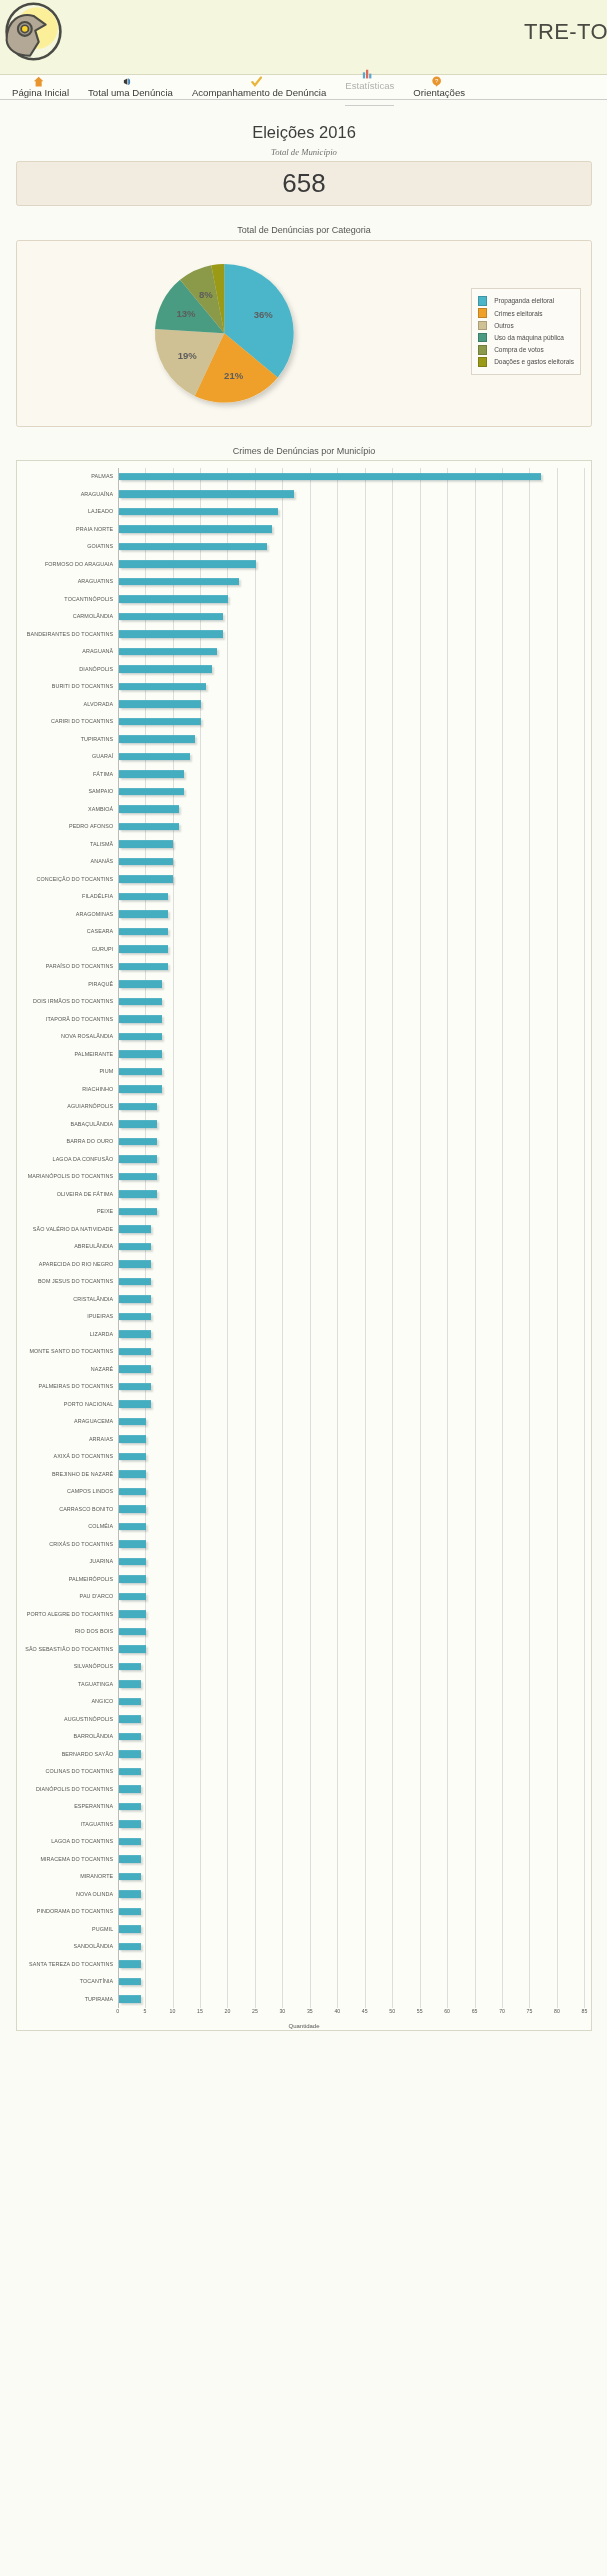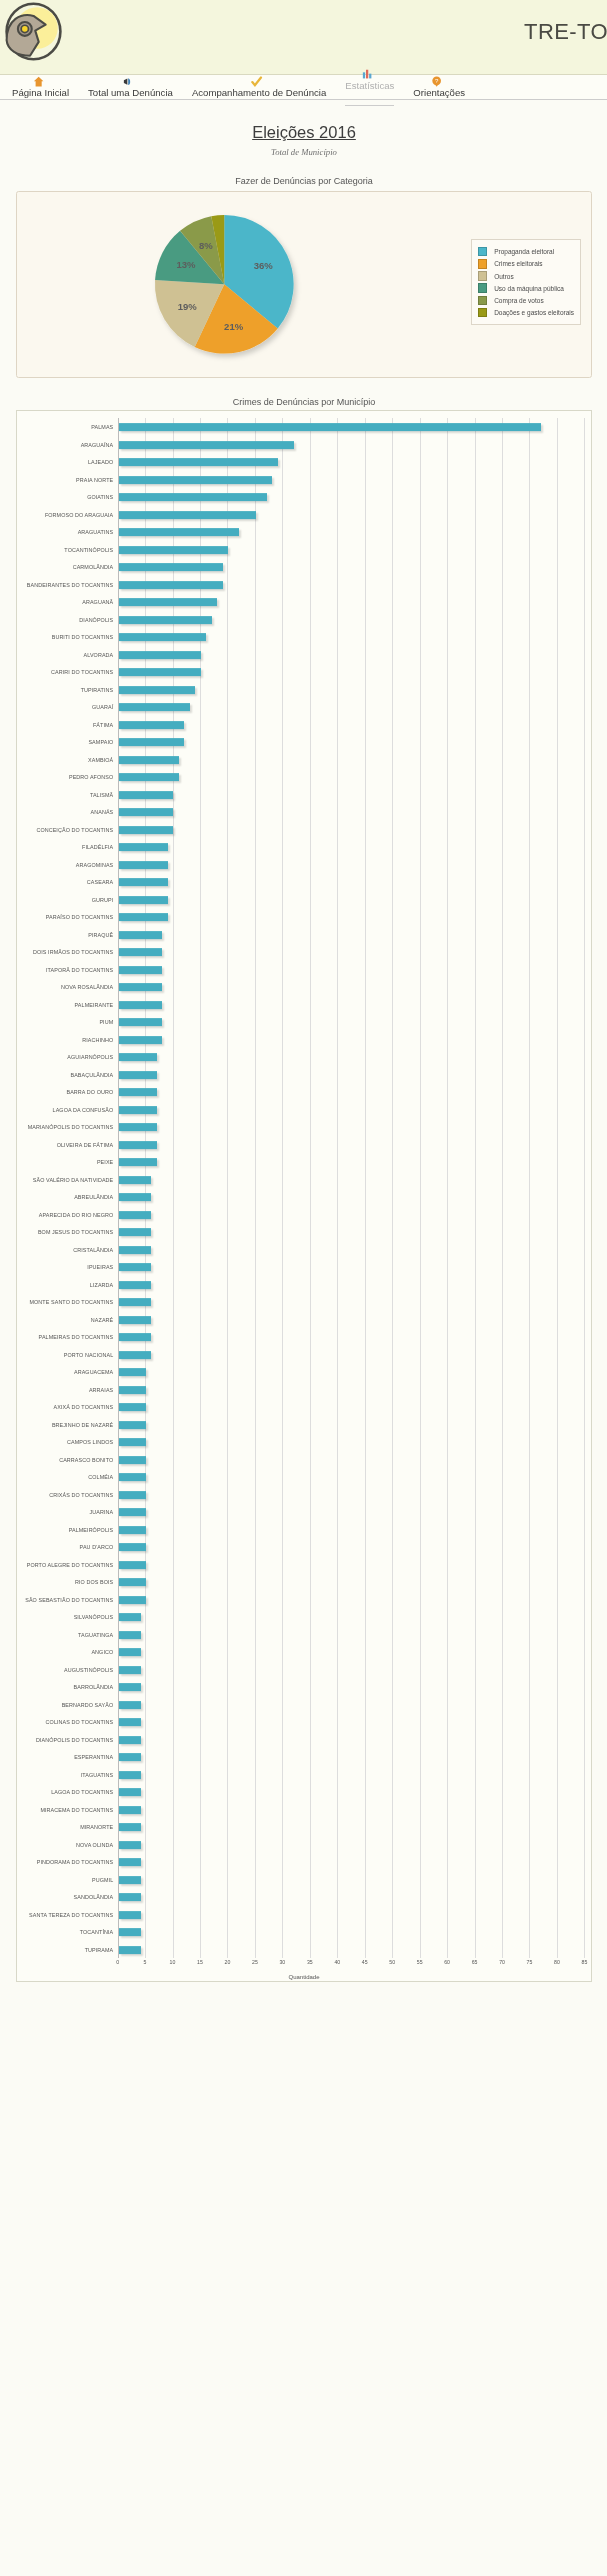--- a/index.html
+++ b/index.html
@@ -63,7 +63,7 @@
   #content { padding:0 15.6px; }
   #page-title {
     text-align:center; font-size:16.5px; color:#3d3d3d;
-    margin:22.6px 0 5.2px 0; font-weight:normal;text-decoration:underline;
+    margin:22.6px 0 5.2px 0; font-weight:normal;
   }
   .panel-caption {
     text-align:center; font-size:8.7px; color:#6f6f6f;

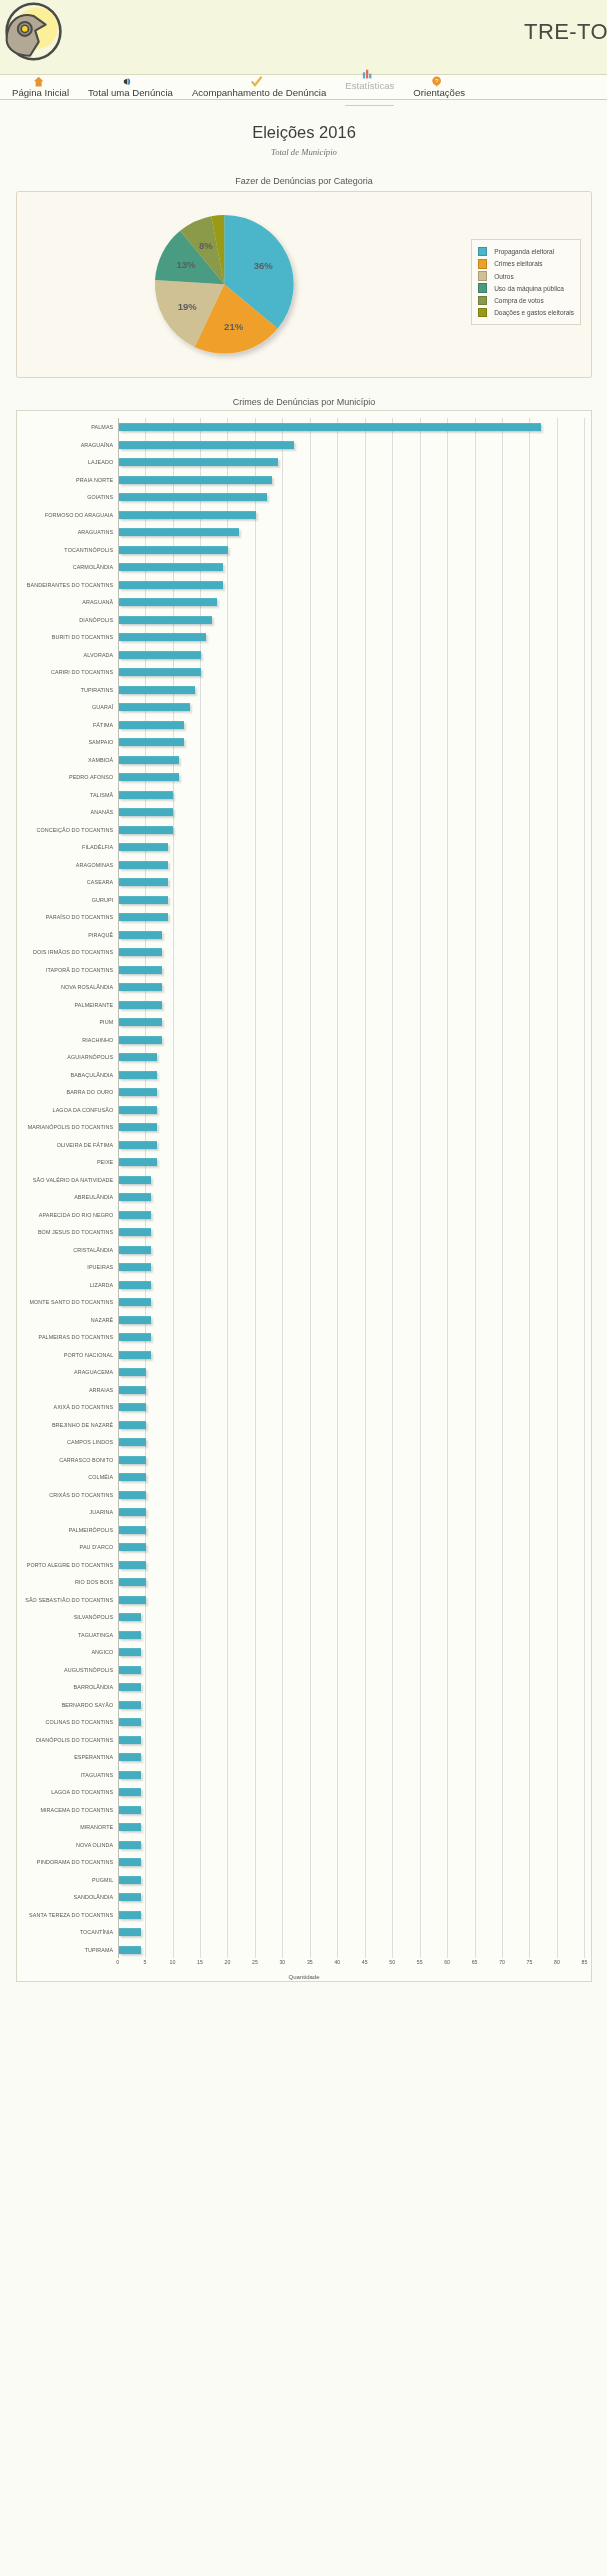--- a/index.html
+++ b/index.html
@@ -224,6 +224,9 @@
 
   <div class="panel-caption">Total de Município</div>
 
+  <div id="total-box" class="box">
+    <span id="total-number">658</span>
+  </div>
 
   <div id="pie-title">Fazer de Denúncias por Categoria</div>
 

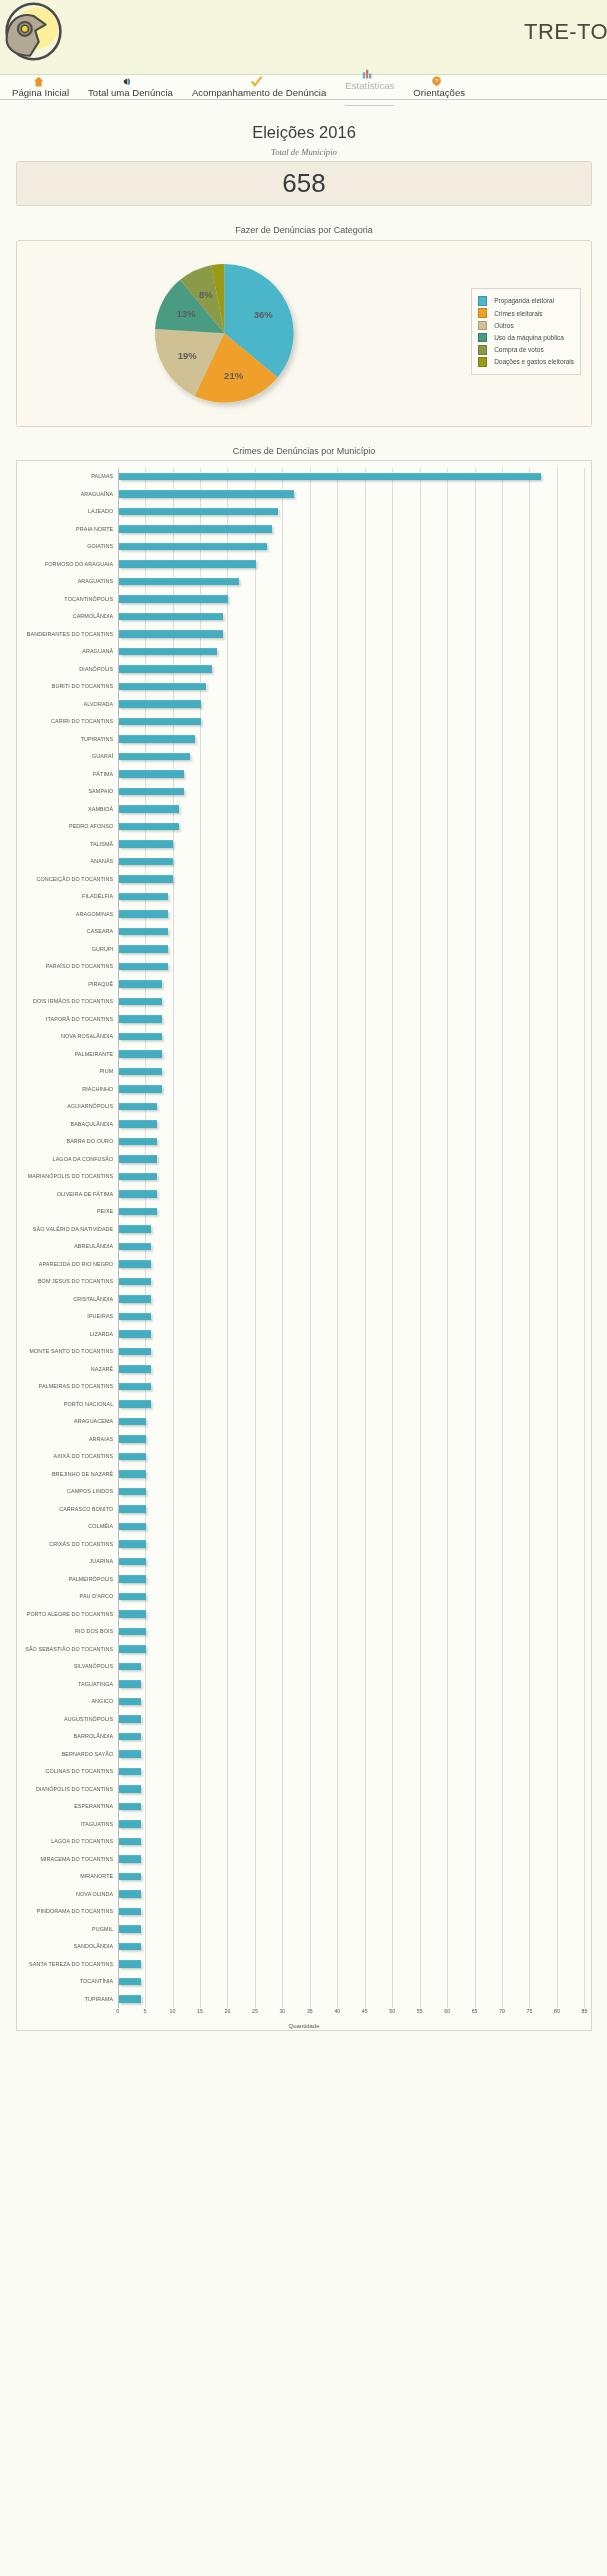--- a/index.html
+++ b/index.html
@@ -228,7 +228,7 @@
     <span id="total-number">658</span>
   </div>
 
-  <div id="pie-title">Fazer de Denúncias por Categoria</div>
+  <div id="pie-title">Total de Denúncias por Categoria</div>
 
   <div id="pie-panel">
     <svg id="pie-svg" width="174" height="156" viewBox="0 0 200 180">

